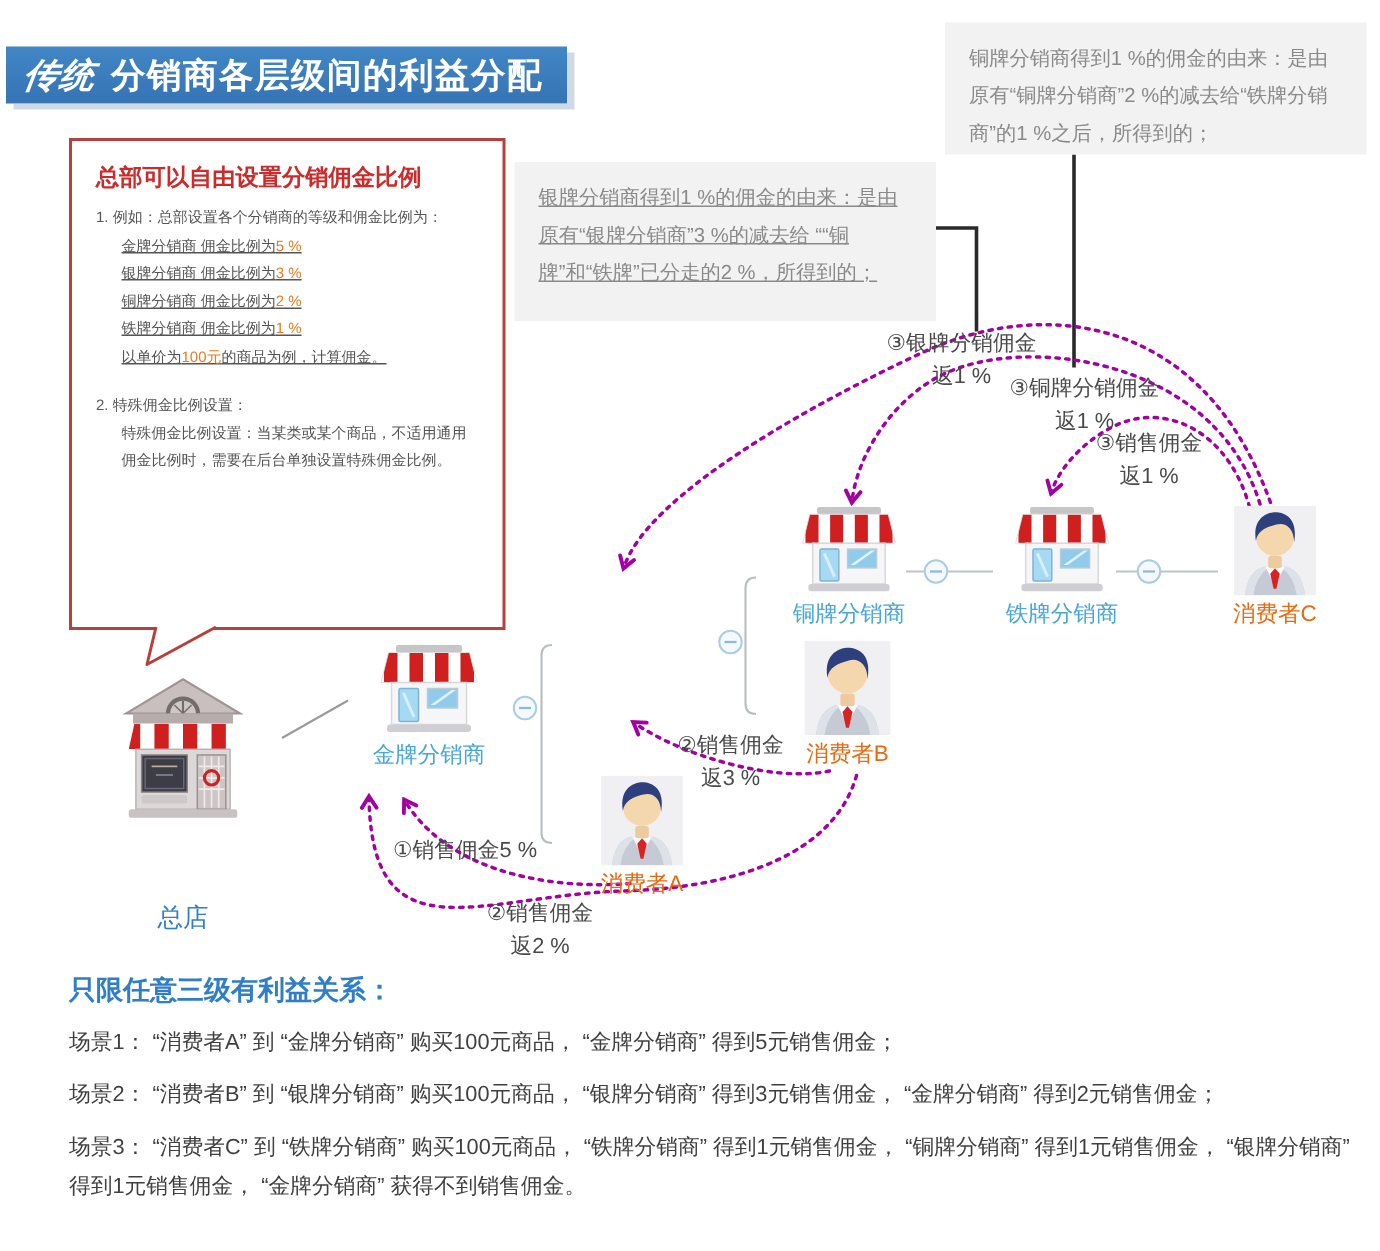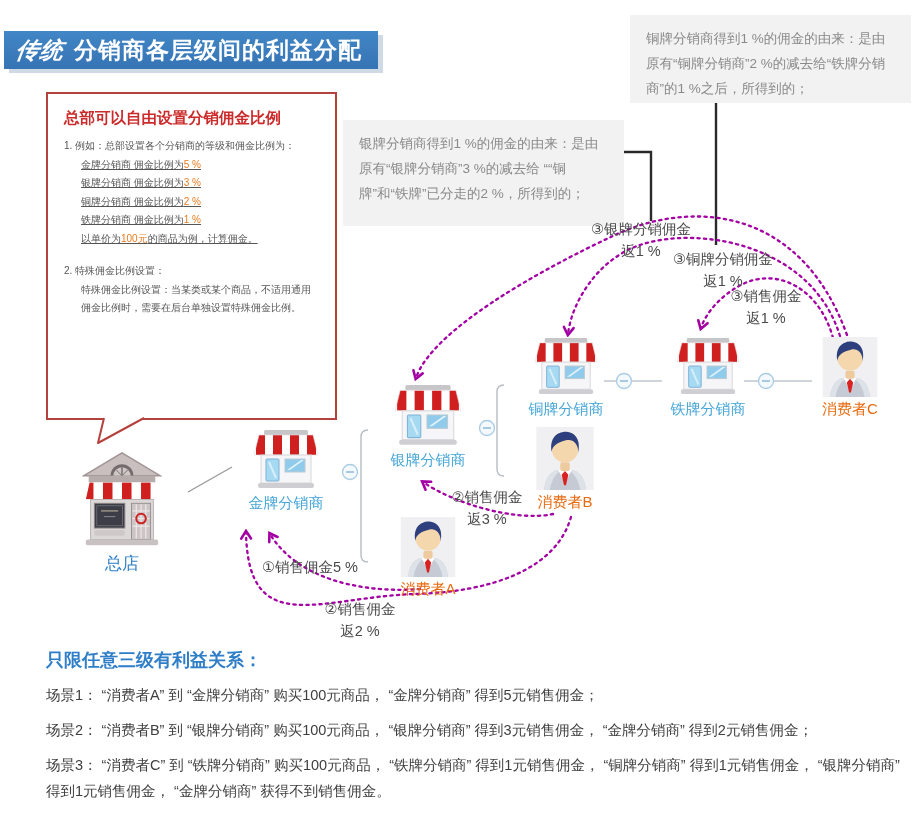--- a/index.html
+++ b/index.html
@@ -47,7 +47,7 @@
     padding:12px 16px;box-sizing:border-box;z-index:4;
   }
   .callout.bronze{left:630px;top:15px;width:281px;height:88px;}
-  .callout.silver{left:343px;top:120px;width:281px;height:106px;}
+  .callout.silver{left:343px;top:108px;width:281px;height:106px;text-decoration:underline;}
   
   .node{
     position:absolute;display:flex;flex-direction:column;align-items:center;

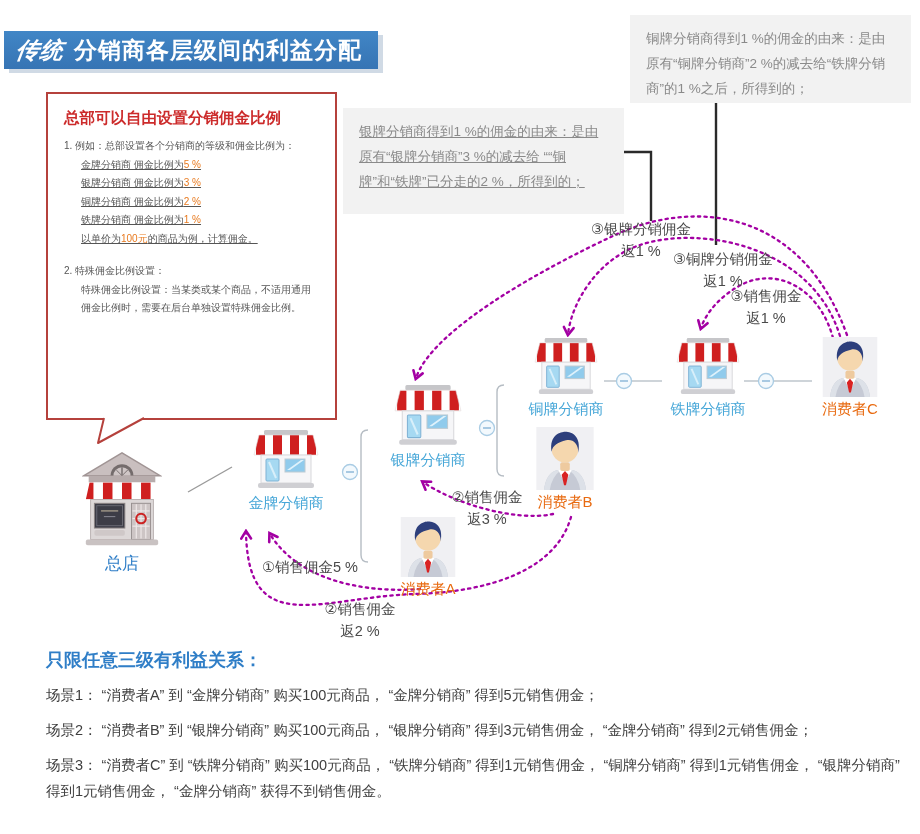--- a/index.html
+++ b/index.html
@@ -228,12 +228,6 @@
     <div class="lbl store">金牌分销商</div>
   </div>
 
-  <div class="node" style="left:388px;top:384px;width:80px;">
-    <svg width="70" height="64">
-        <use href="#sym-store"></use>
-      </svg>
-    <div class="lbl store">银牌分销商</div>
-  </div>
 
   <div class="node" style="left:527px;top:337px;width:78px;">
     <svg width="68" height="60">

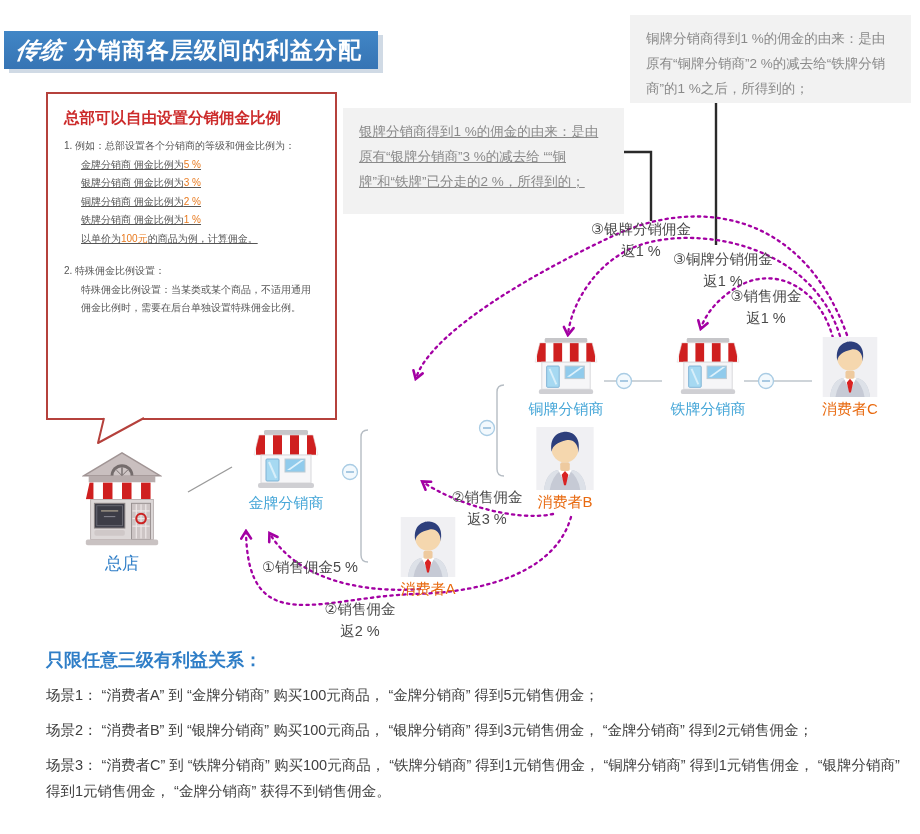--- a/index.html
+++ b/index.html
@@ -214,7 +214,7 @@
   <div class="callout bronze">铜牌分销商得到1 %的佣金的由来：是由原有“铜牌分销商”2 %的减去给“铁牌分销商”的1 %之后，所得到的；</div>
   <div class="callout silver">银牌分销商得到1 %的佣金的由来：是由原有“银牌分销商”3 %的减去给 ““铜牌”和“铁牌”已分走的2 %，所得到的；</div>
 
-  <div class="node" style="left:79px;top:450px;width:86px;">
+  <div class="node" style="left:79px;top:450px;width:86px;gap:48px;">
     <svg width="80" height="99">
         <use href="#sym-bigstore"></use>
       </svg>

